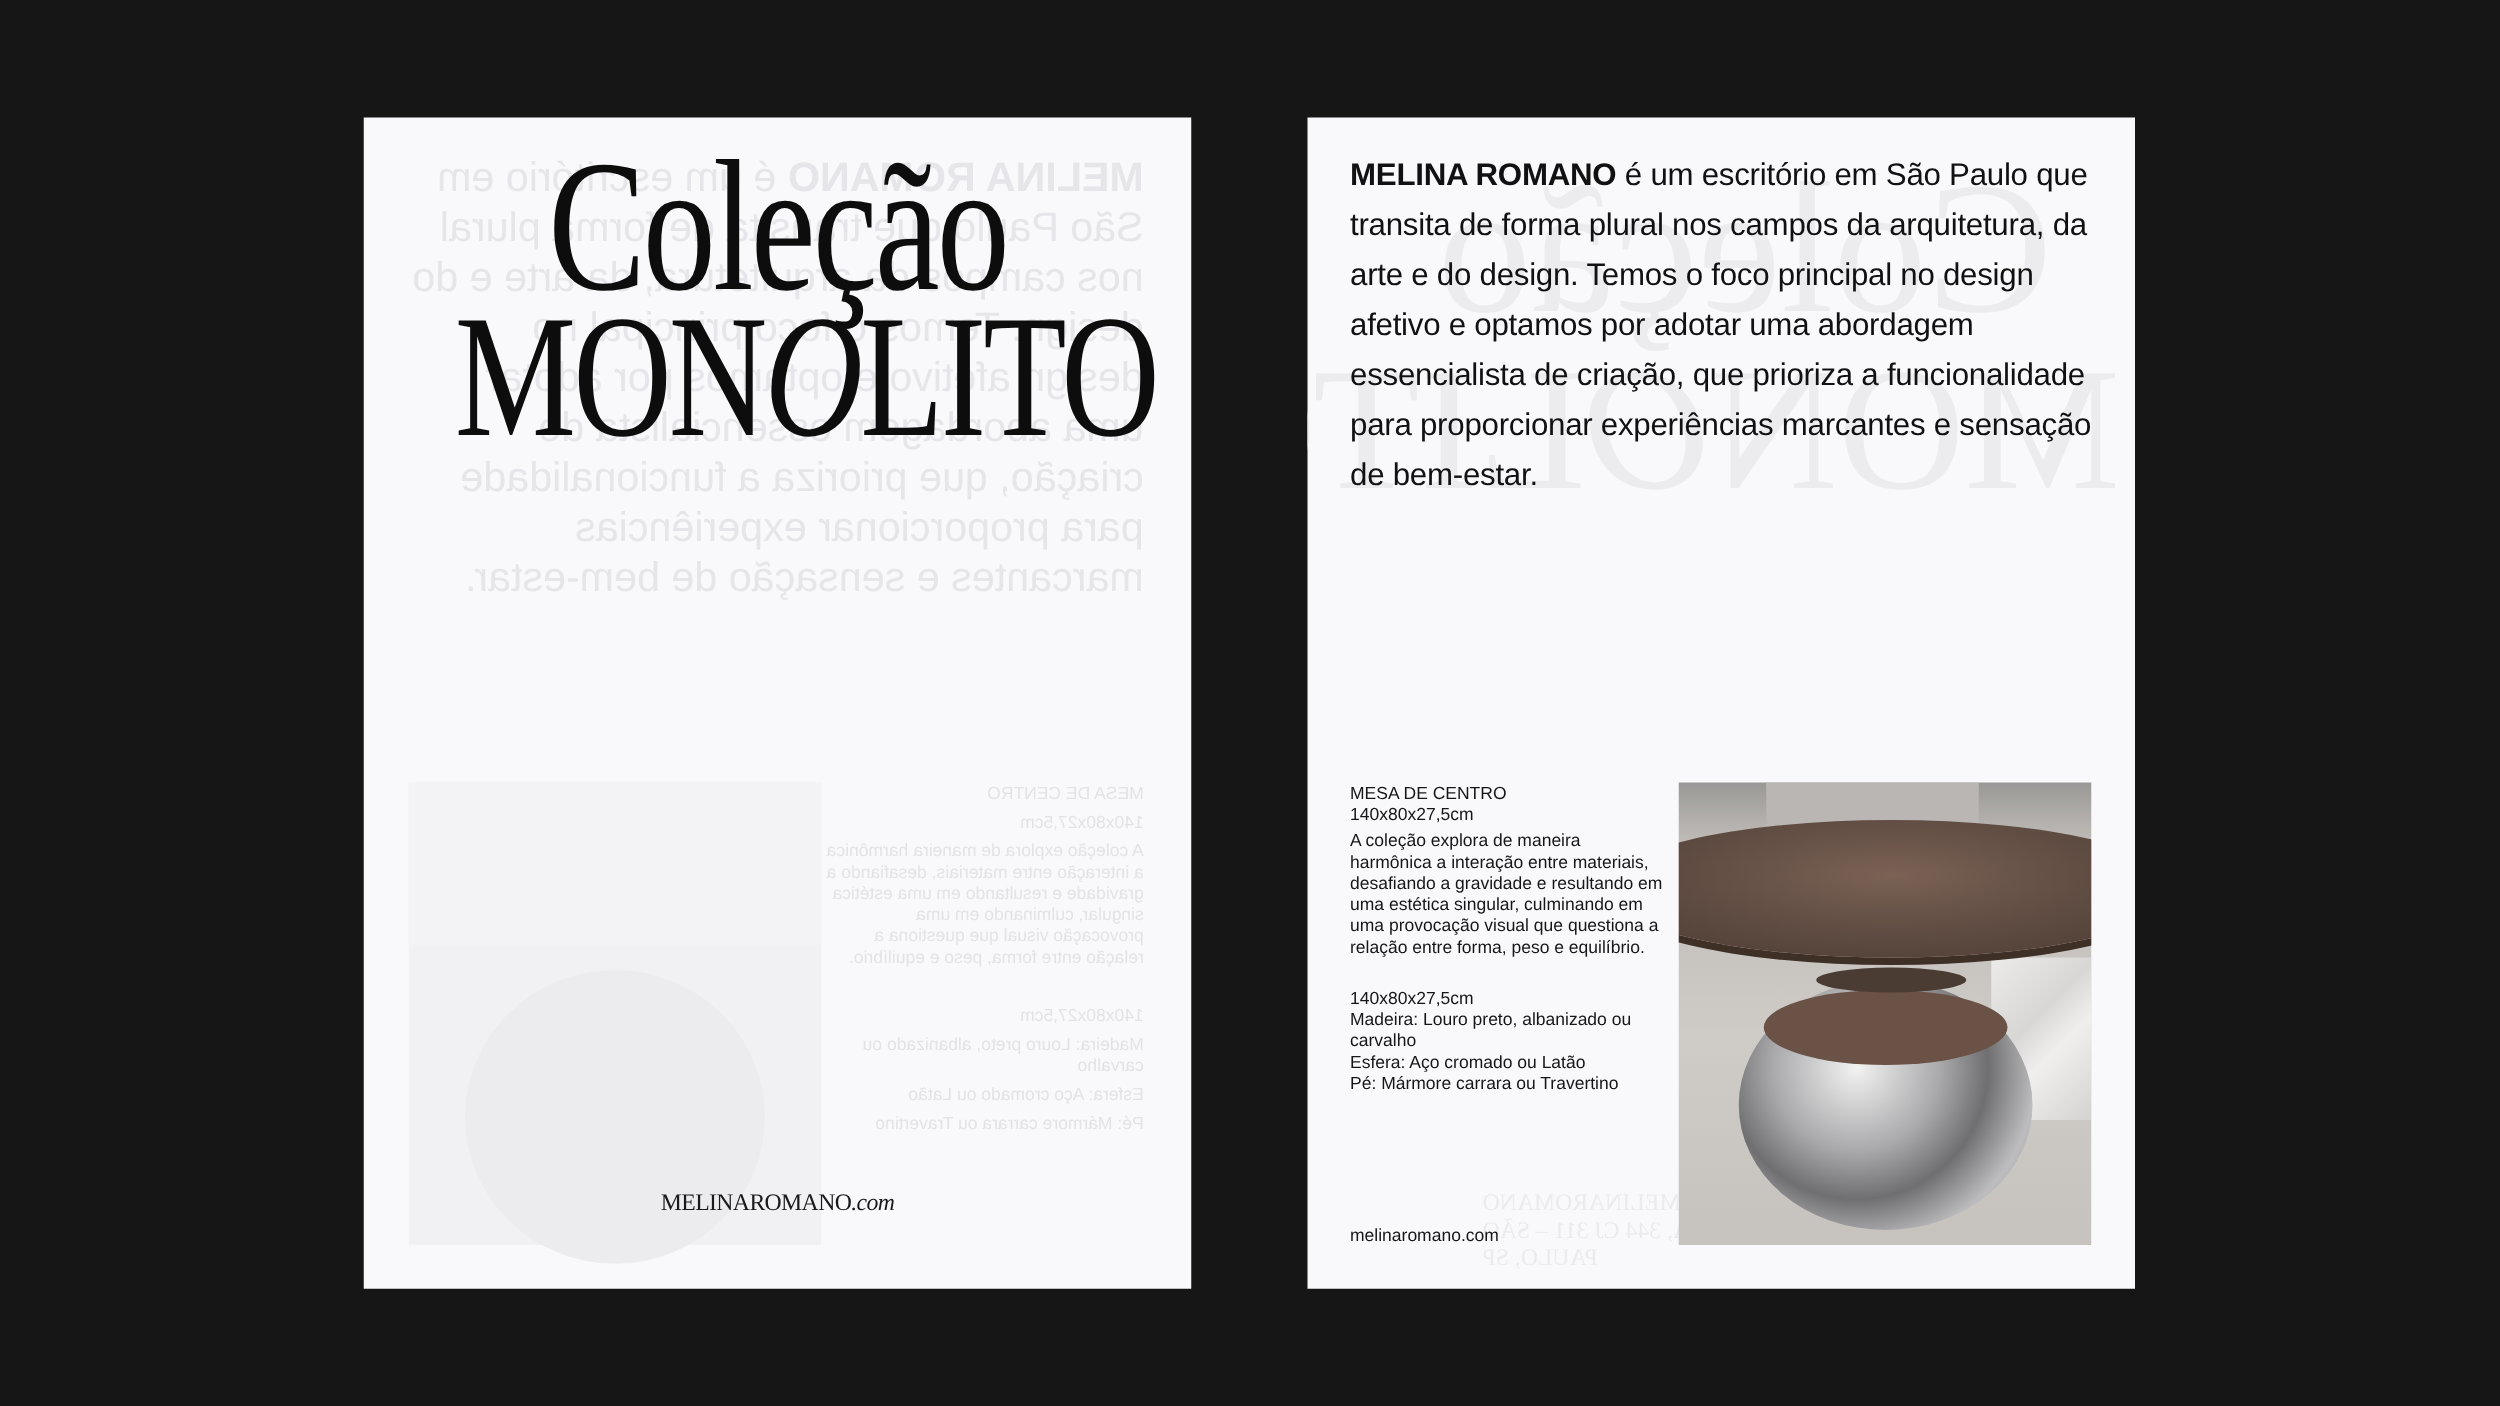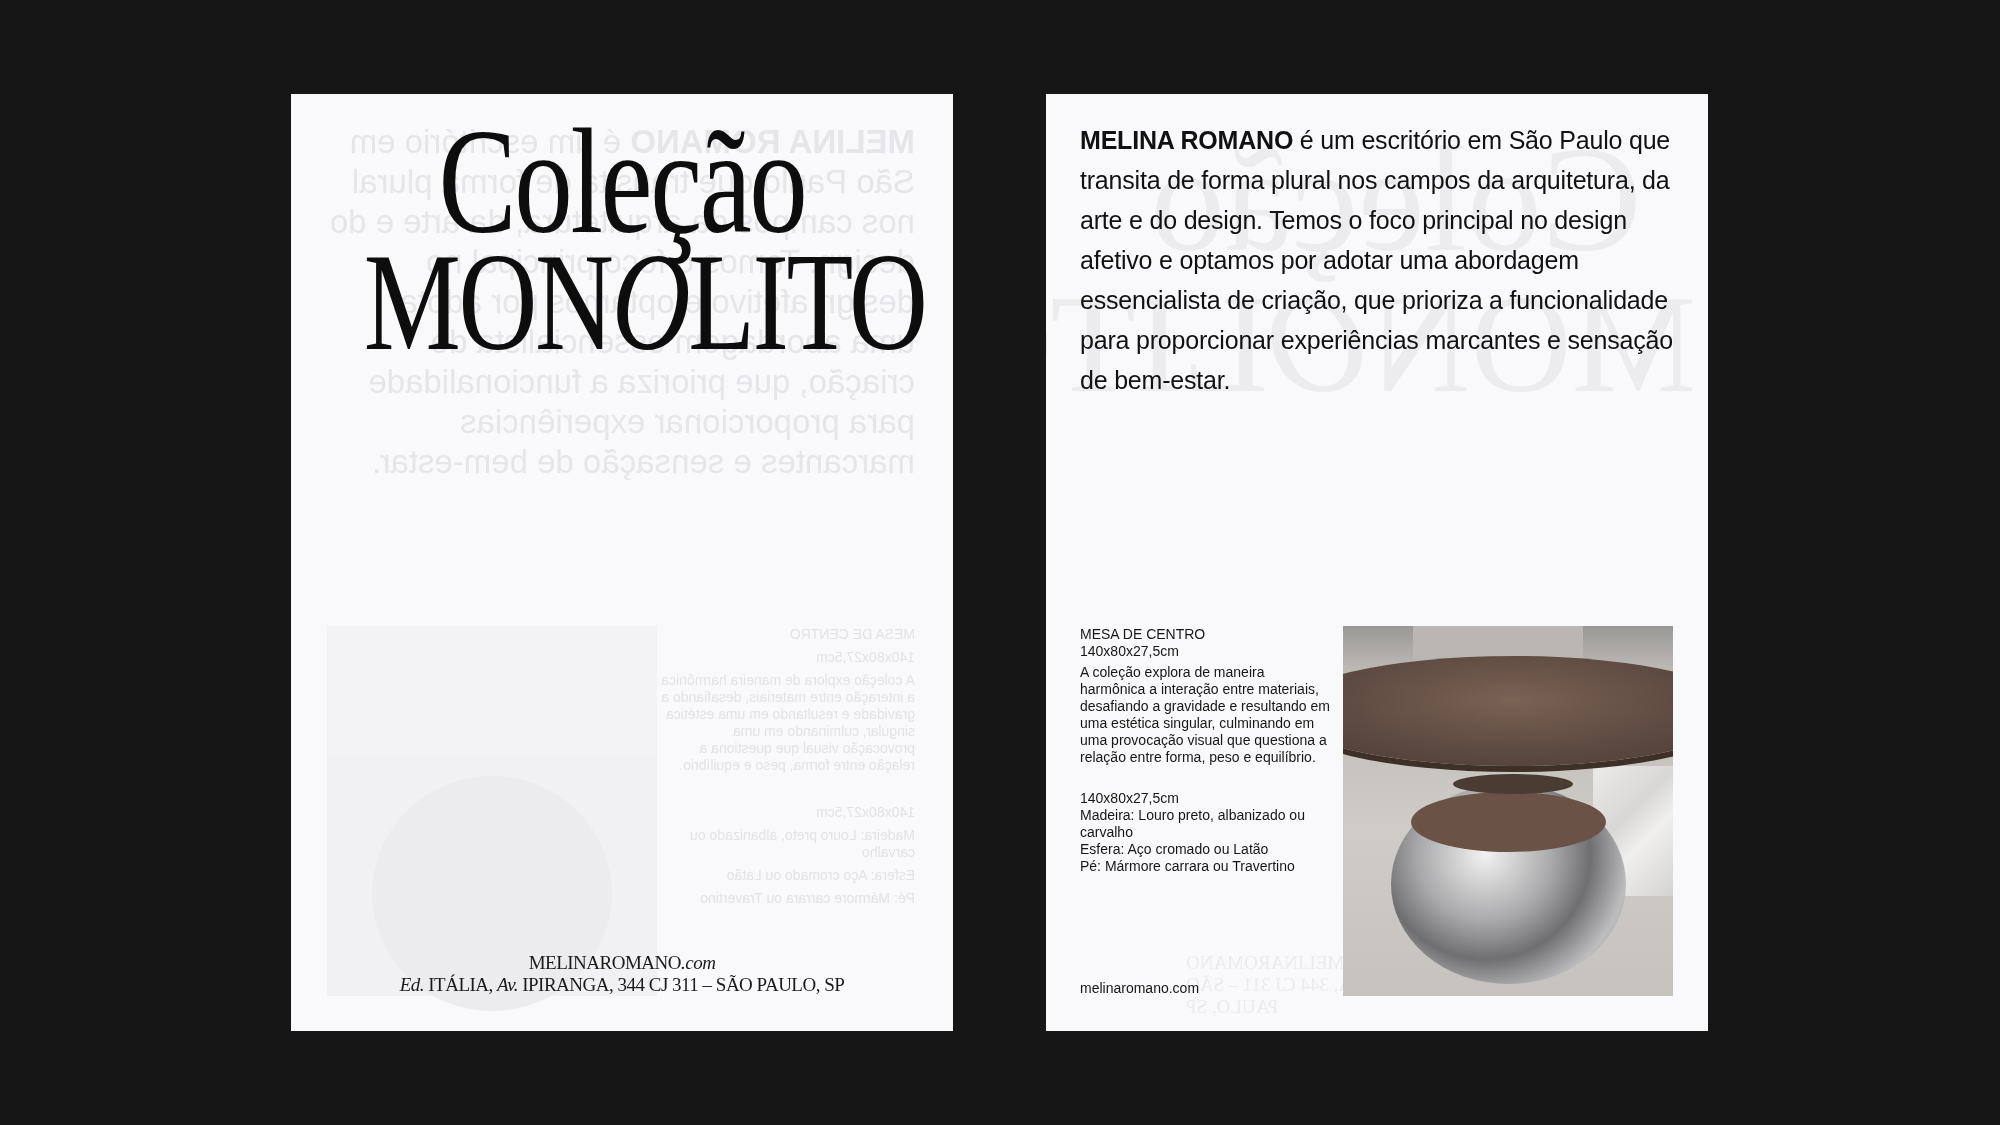--- a/index.html
+++ b/index.html
@@ -131,9 +131,6 @@
     <div>
       <span>MELINAROMANO</span><i>.com</i>
     </div>
-    <div>
-      <i>Ed.</i><span> ITÁLIA, </span><i>Av.</i><span> IPIRANGA, 344 CJ 311 – SÃO PAULO, SP</span>
-    </div>
   </div>
 </div>
 

